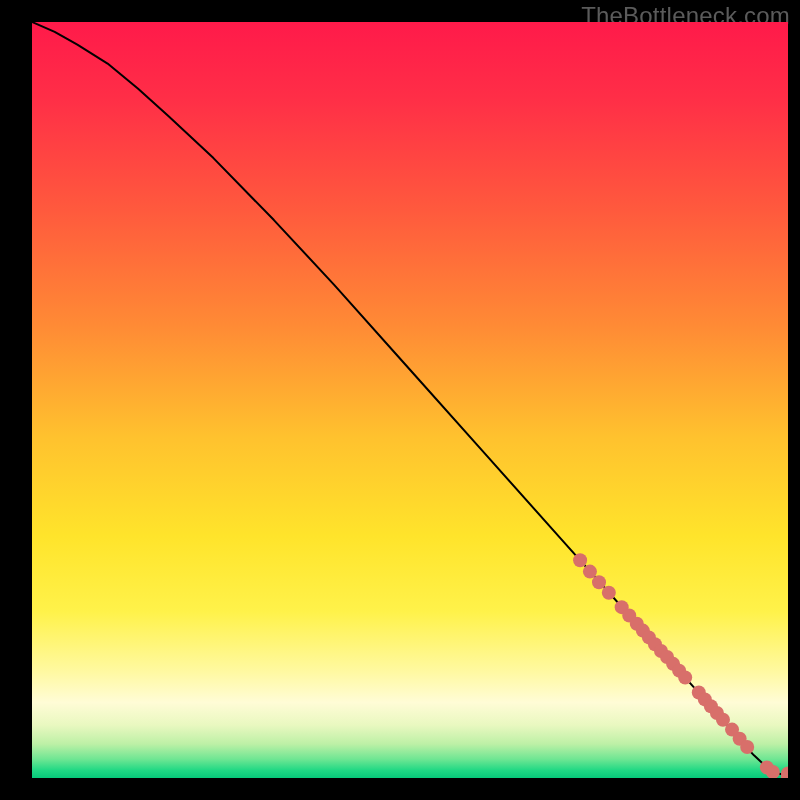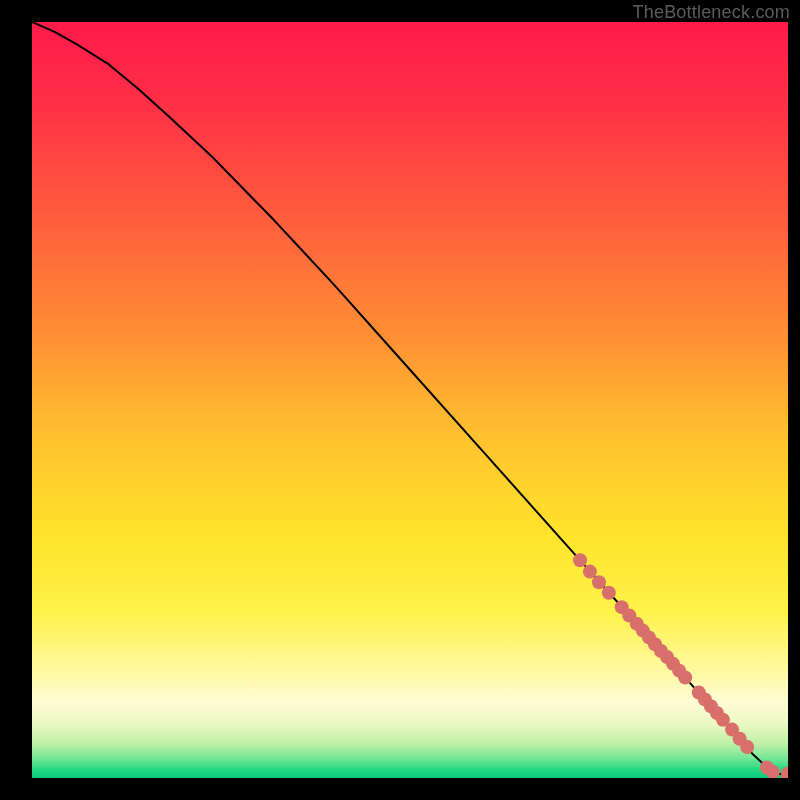--- a/index.html
+++ b/index.html
@@ -32,7 +32,7 @@
     top: 2px;
     right: 10px;
     color: #5b5b5b;
-    font-size: 18px;
+    font-size: 24px;
     font-weight: 500;
     letter-spacing: 0.2px;
     user-select: none;

